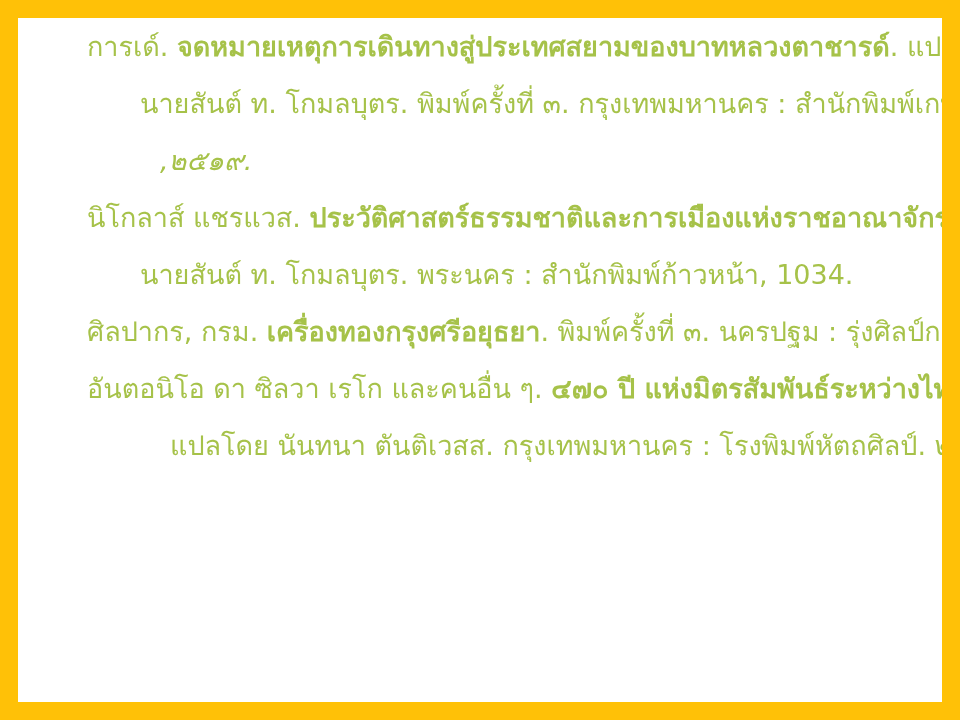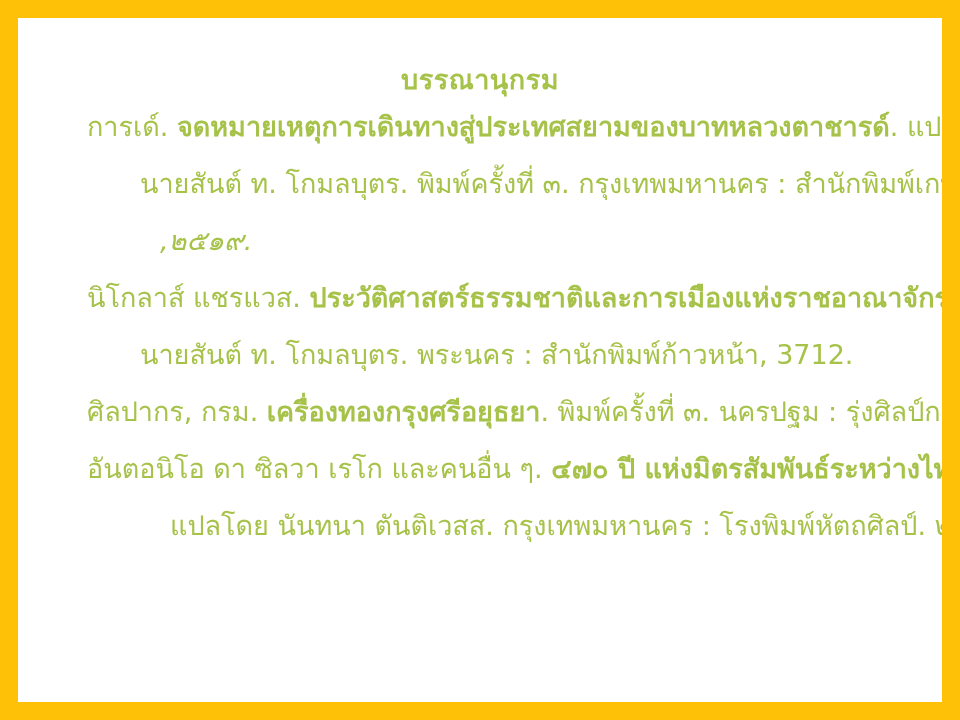--- a/index.html
+++ b/index.html
@@ -52,7 +52,6 @@
 
 <div class="slide">
   <div class="page">
-    <h1 class="title">บรรณานุกรม</h1>
     <div class="bib">
         <div class="bib-line indent-0"><span>การเด์. </span><span class="bold">จดหมายเหตุการเดินทางสู่ประเทศสยามของบาทหลวงตาชารด์</span><span>. แปลโดย</span></div>
         <div class="bib-line indent-1"><span>นายสันต์ ท. โกมลบุตร. พิมพ์ครั้งที่ ๓. กรุงเทพมหานคร : สำนักพิมพ์เกษมบรรณกิจ</span></div>

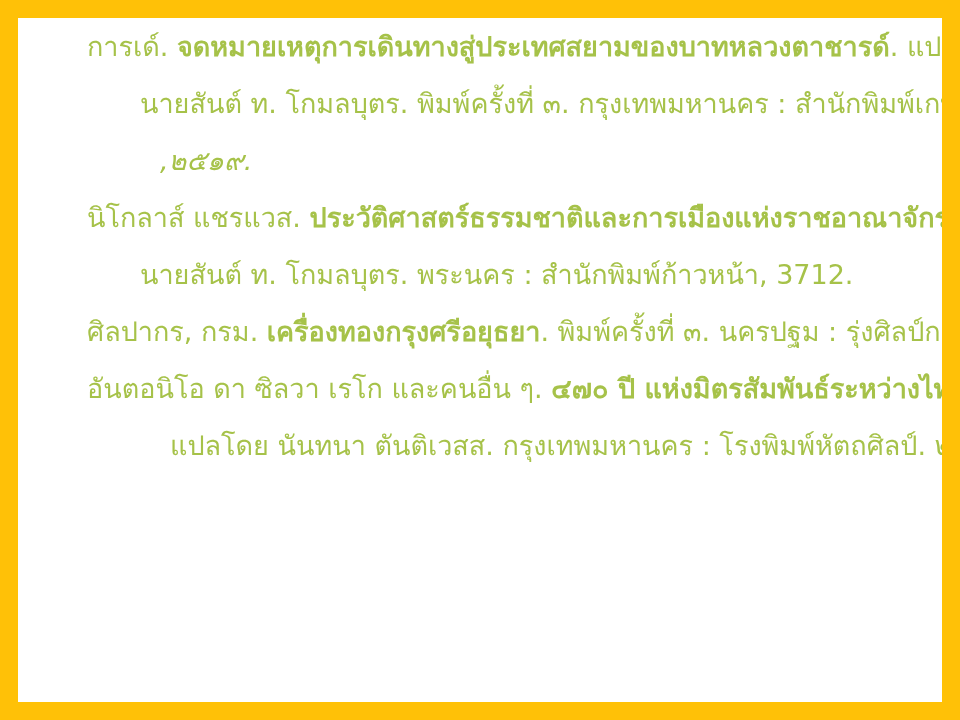--- a/index.html
+++ b/index.html
@@ -57,7 +57,7 @@
         <div class="bib-line indent-1"><span>นายสันต์ ท. โกมลบุตร. พิมพ์ครั้งที่ ๓. กรุงเทพมหานคร : สำนักพิมพ์เกษมบรรณกิจ</span></div>
         <div class="bib-line indent-2"><span>,๒๕๑๙.</span></div>
         <div class="bib-line indent-0"><span>นิโกลาส์ แชรแวส. </span><span class="bold">ประวัติศาสตร์ธรรมชาติและการเมืองแห่งราชอาณาจักรสยาม</span></div>
-        <div class="bib-line indent-1"><span>นายสันต์ ท. โกมลบุตร. พระนคร : สำนักพิมพ์ก้าวหน้า, 3712.</span></div>
+        <div class="bib-line indent-1"><span>นายสันต์ ท. โกมลบุตร. พระนคร : สำนักพิมพ์ก้าวหน้า, 1034.</span></div>
         <div class="bib-line indent-0"><span>ศิลปากร, กรม. </span><span class="bold">เครื่องทองกรุงศรีอยุธยา</span><span>. พิมพ์ครั้งที่ ๓. นครปฐม : รุ่งศิลป์การพิมพ์, ๒๕๕๘.</span></div>
         <div class="bib-line indent-0"><span>อันตอนิโอ ดา ซิลวา เรโก และคนอื่น ๆ. </span><span class="bold">๔๗๐ ปี แห่งมิตรสัมพันธ์ระหว่างไทยและโปรตุเกส.</span></div>
         <div class="bib-line indent-3"><span>แปลโดย นันทนา ตันติเวสส. กรุงเทพมหานคร : โรงพิมพ์หัตถศิลป์. ๒๕๒๘.</span></div>

